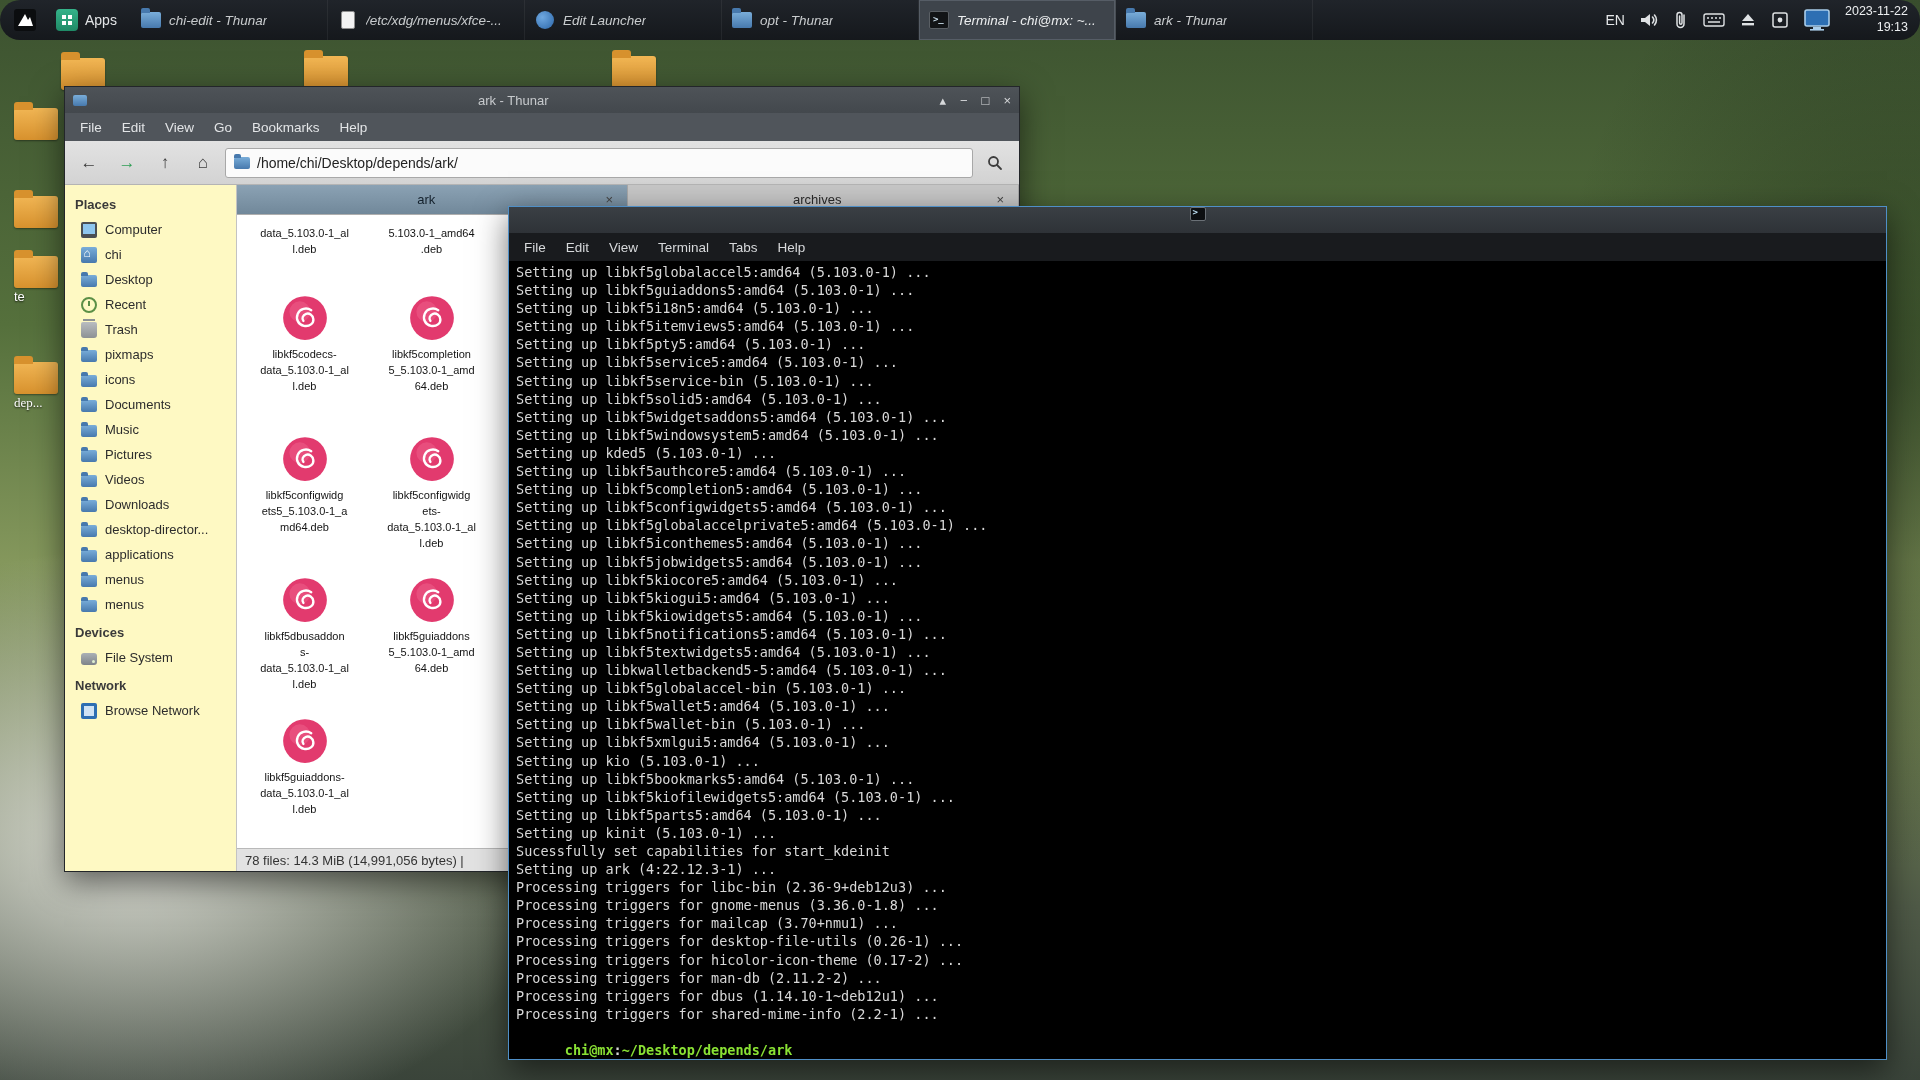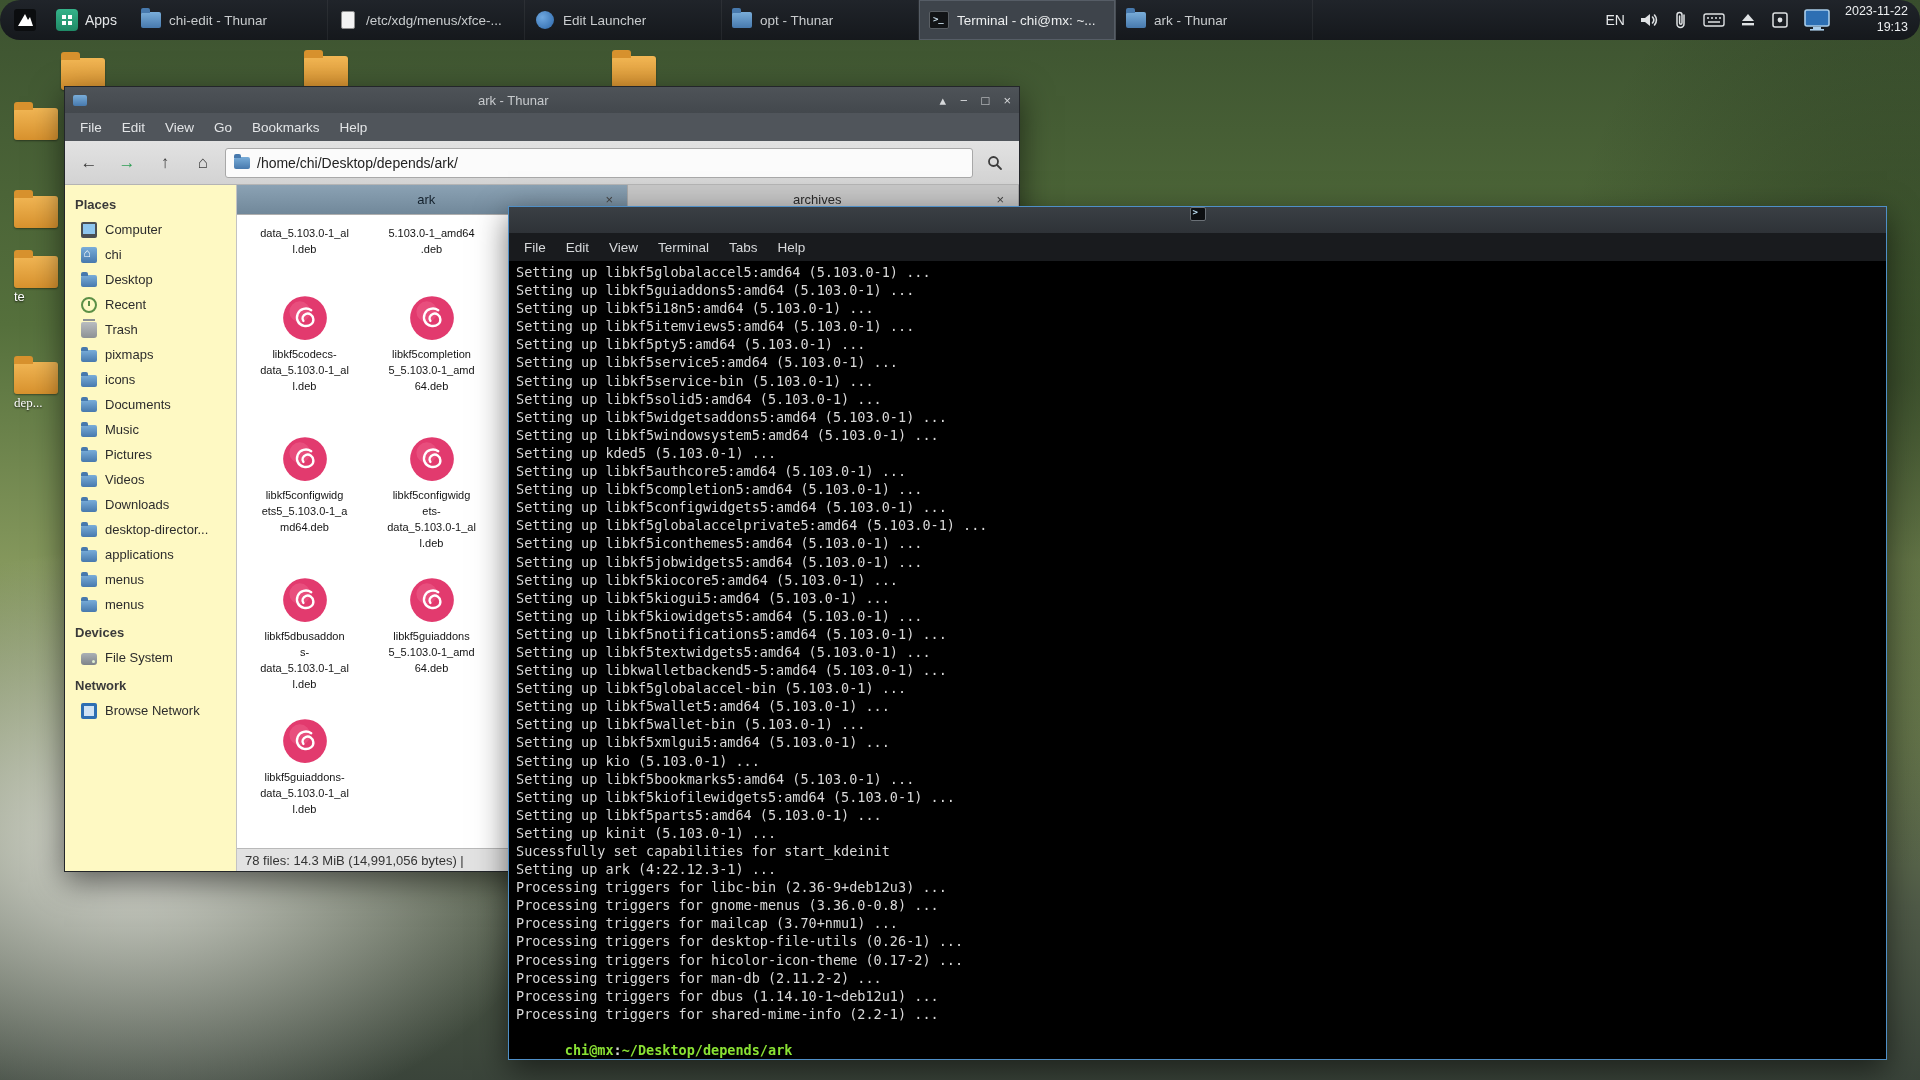--- a/index.html
+++ b/index.html
@@ -36,7 +36,7 @@
   .taskbar { display:flex; height:40px; align-items:stretch; }
   .task-btn { width:197px; display:flex; align-items:center; gap:8px; padding:0 10px; font-size:13.5px; color:#c9ccce;
     border-right:1px solid rgba(255,255,255,.06); overflow:hidden; }
-  .task-btn .tlabel { white-space:nowrap; overflow:hidden; text-overflow:ellipsis; }
+  .task-btn .tlabel { white-space:nowrap; overflow:hidden; text-overflow:ellipsis;font-style:italic; }
   .task-btn.active { background:#3e444b; box-shadow:inset 0 0 0 1px #565d66; color:#eceeef; }
   .tb-ic { width:20px; height:16px; flex:0 0 auto; border-radius:2px; position:relative; }
   .tb-ic[data-icon="folder"] { background:linear-gradient(#79add9,#4779ad); }

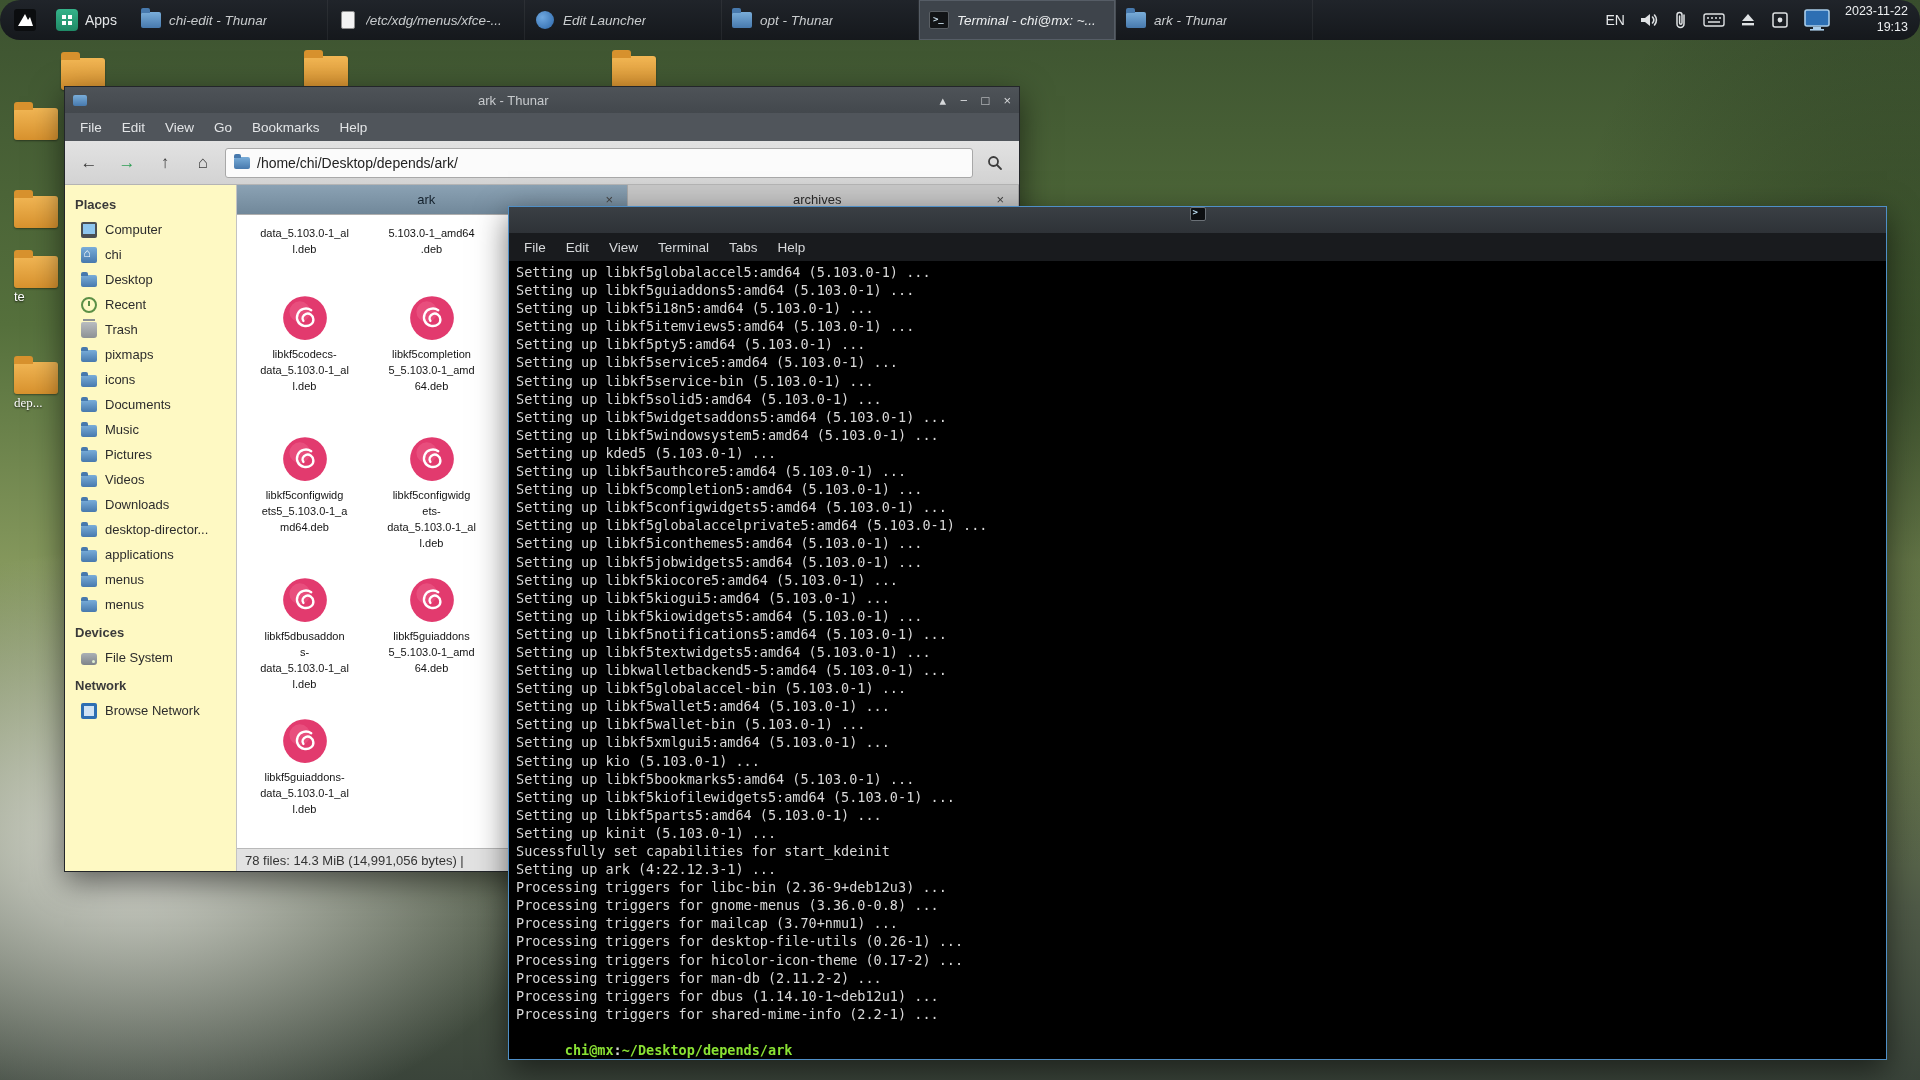--- a/index.html
+++ b/index.html
@@ -552,7 +552,7 @@
         <div class="tline">Sucessfully set capabilities for start_kdeinit</div>
         <div class="tline">Setting up ark (4:22.12.3-1) ...</div>
         <div class="tline">Processing triggers for libc-bin (2.36-9+deb12u3) ...</div>
-        <div class="tline">Processing triggers for gnome-menus (3.36.0-0.8) ...</div>
+        <div class="tline">Processing triggers for gnome-menus (3.36.0-1.8) ...</div>
         <div class="tline">Processing triggers for mailcap (3.70+nmu1) ...</div>
         <div class="tline">Processing triggers for desktop-file-utils (0.26-1) ...</div>
         <div class="tline">Processing triggers for hicolor-icon-theme (0.17-2) ...</div>

